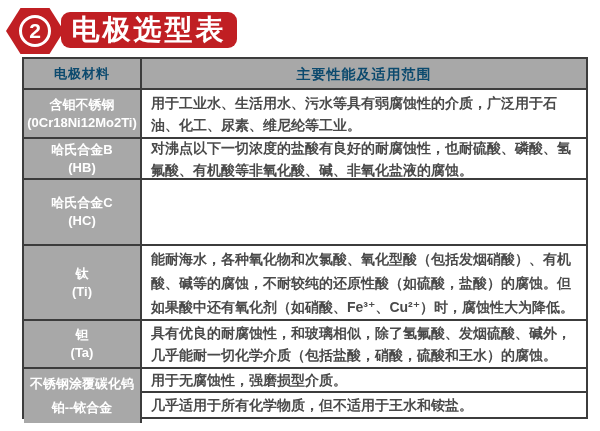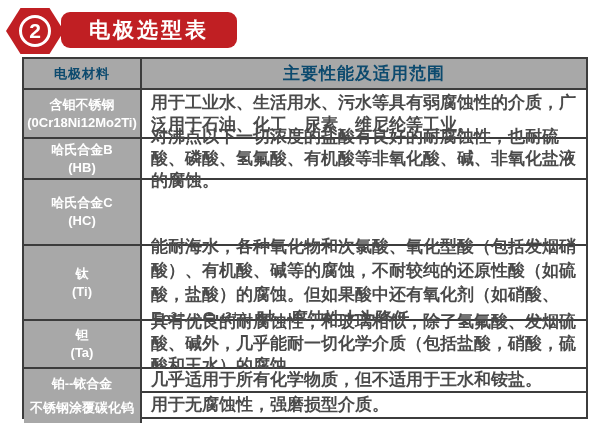--- a/index.html
+++ b/index.html
@@ -23,7 +23,7 @@
   .title-banner {
     position: absolute; left: 61px; top: 12px; width: 176px; height: 36px;
     background: #c01f23; border-radius: 9px;
-    color: #ffffff; font-weight: bold; font-size: 21px; letter-spacing: 3px;
+    color: #ffffff; font-weight: bold; font-size: 28px; letter-spacing: 3px;
     display: flex; align-items: center; justify-content: center;
   }
 

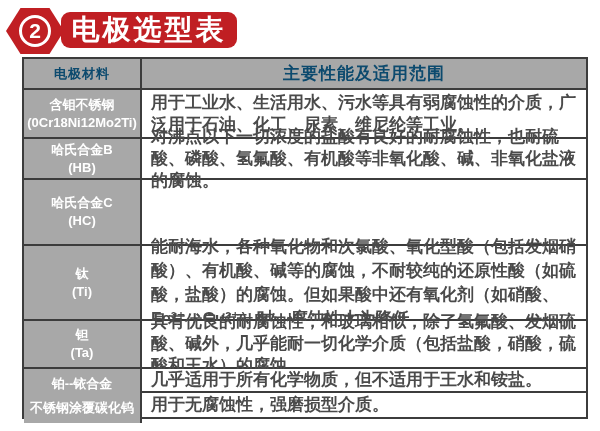--- a/index.html
+++ b/index.html
@@ -43,7 +43,7 @@
   }
   .cell-right {
     flex: 1; background: #ffffff; color: #4a4a4a;
-    font-weight: bold; font-size: 17px; line-height: 22px;
+    font-weight: bold; font-size: 14px; line-height: 22px;
     display: flex; align-items: center; padding: 2px 10px 2px 9px;
   }
   .t-row.header { height: 31px; }

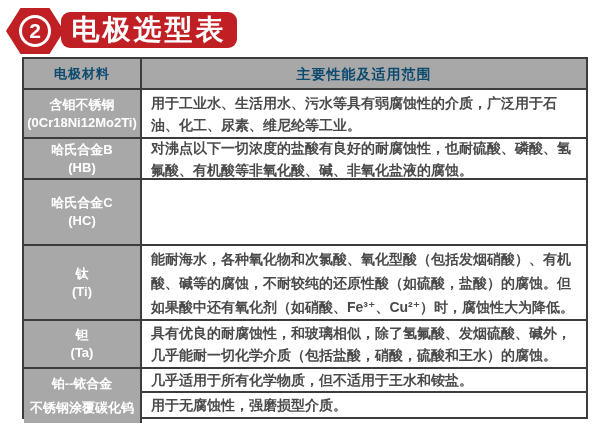--- a/index.html
+++ b/index.html
@@ -112,6 +112,13 @@
       <div class="cell-right">具有优良的耐腐蚀性，和玻璃相似，除了氢氟酸、发烟硫酸、碱外，几乎能耐一切化学介质（包括盐酸，硝酸，硫酸和王水）的腐蚀。</div>
     </div>
 
+    <div class="t-row r5">
+      <div class="cell-left">
+        <span>不锈钢涂覆碳化钨</span>
+      </div>
+      <div class="cell-right">用于无腐蚀性，强磨损型介质。</div>
+    </div>
+
     <div class="t-row r6">
       <div class="cell-left">
         <span>铂--铱合金</span>
@@ -119,13 +126,6 @@
       <div class="cell-right">几乎适用于所有化学物质，但不适用于王水和铵盐。</div>
     </div>
 
-    <div class="t-row r5">
-      <div class="cell-left">
-        <span>不锈钢涂覆碳化钨</span>
-      </div>
-      <div class="cell-right">用于无腐蚀性，强磨损型介质。</div>
-    </div>
-
   </div>
 </div>
 

